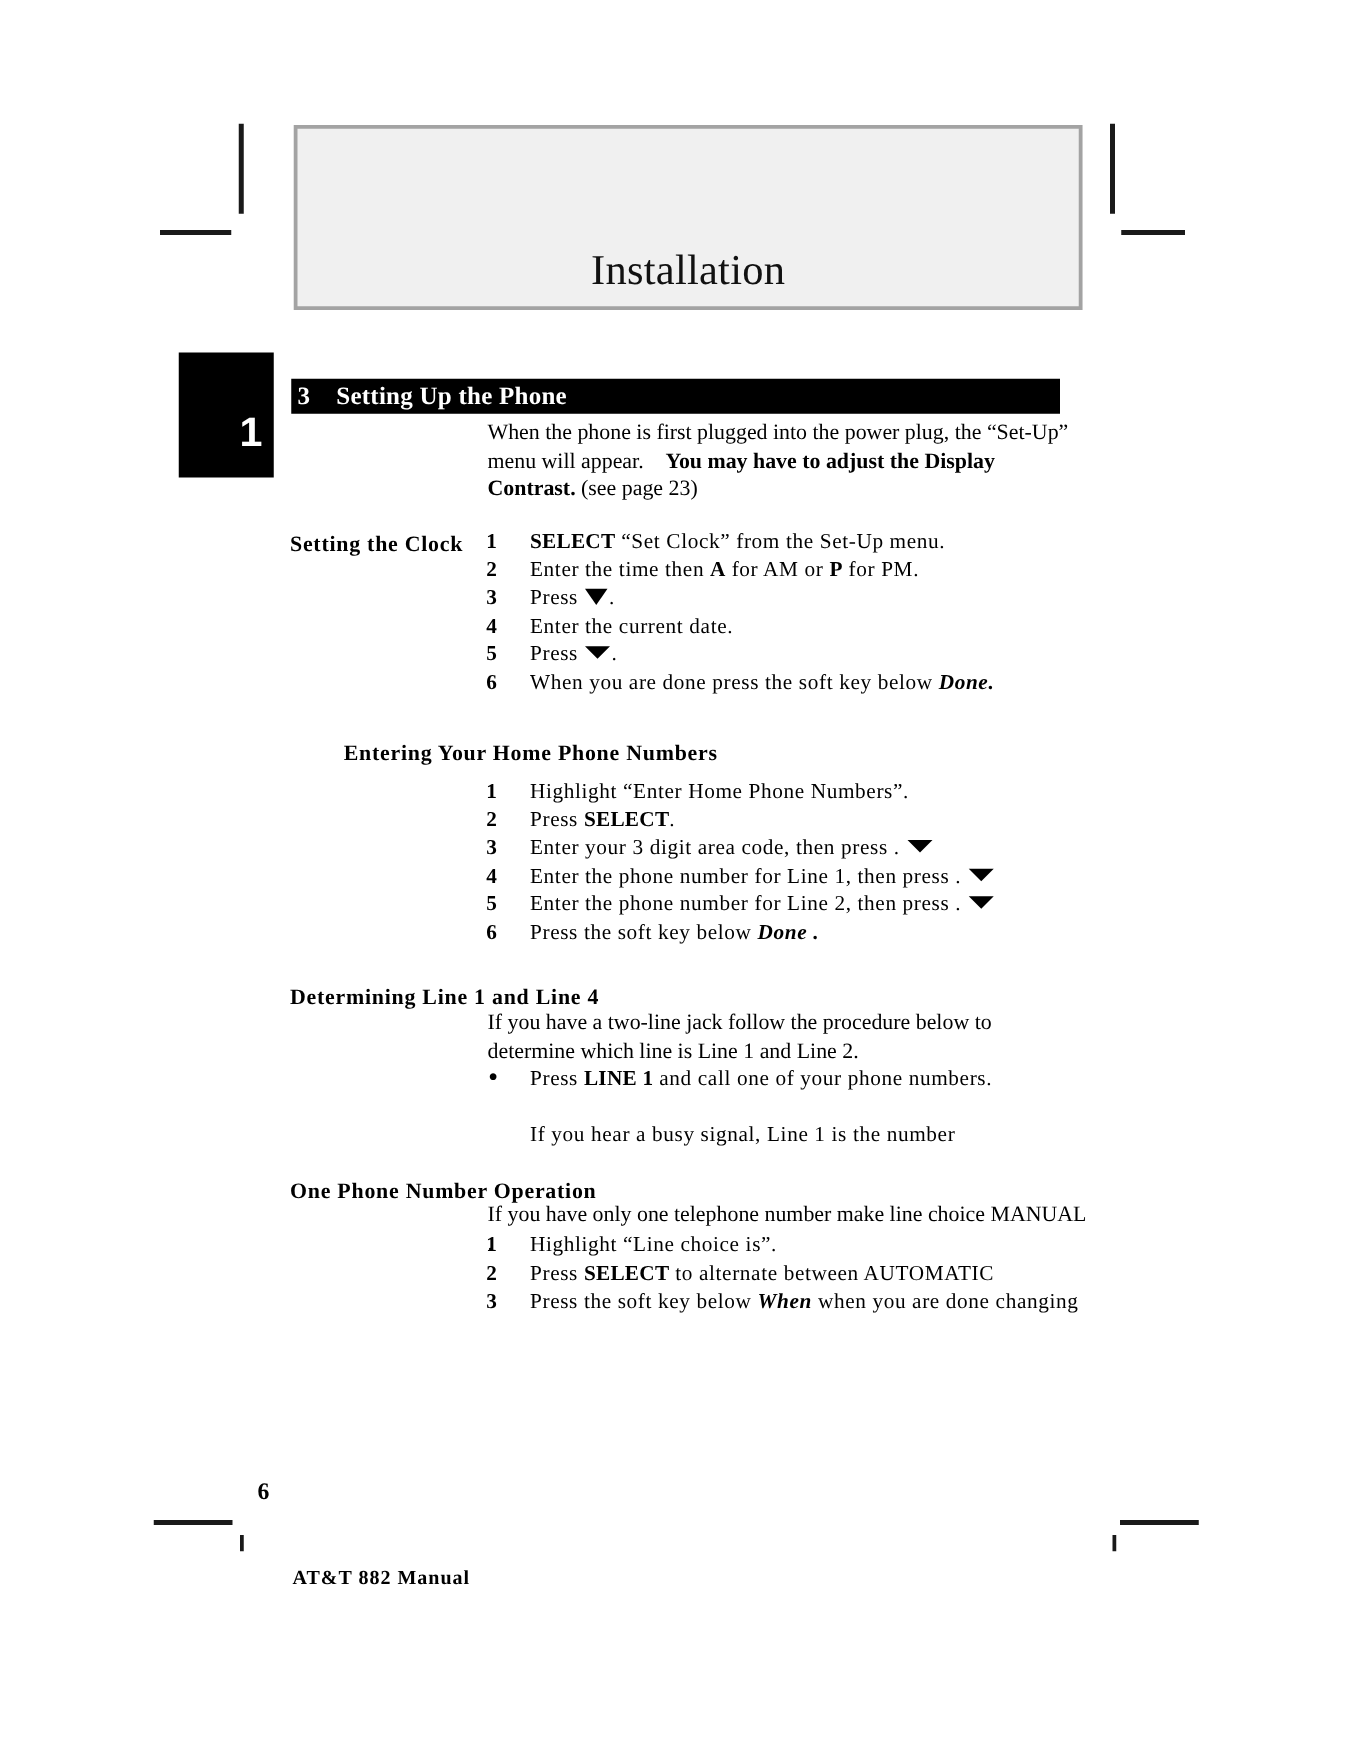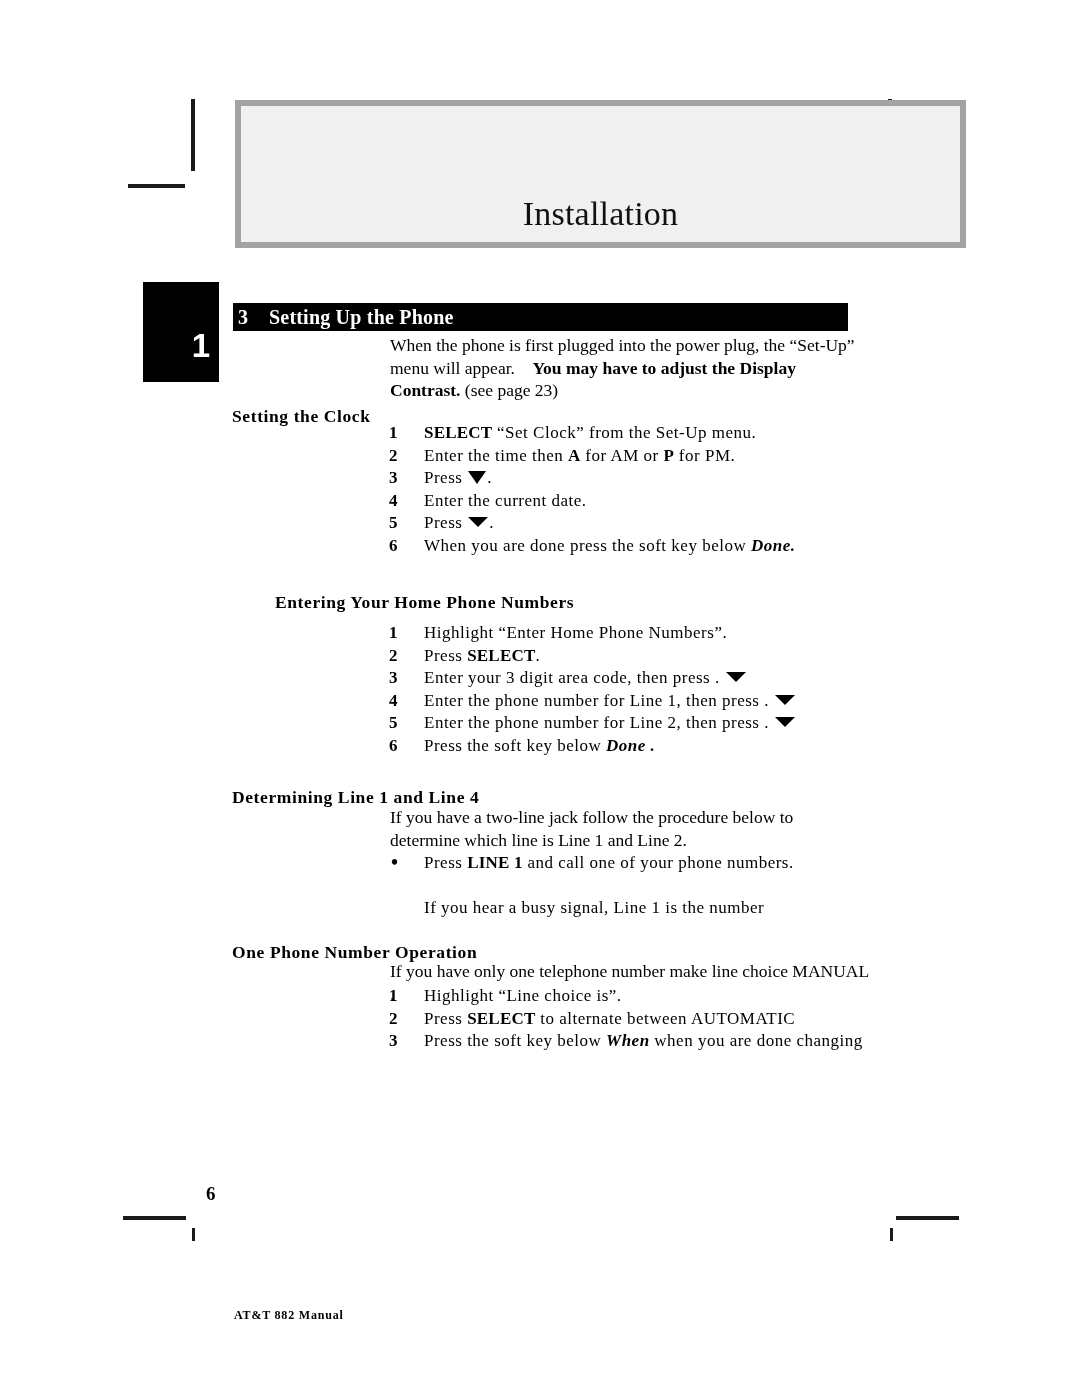--- a/index.html
+++ b/index.html
@@ -36,10 +36,10 @@
     position: absolute;
     left: 235px;
     top: 100px;
-    width: 731px;
+    width: 631px;
     height: 148px;
     background: #f0f0f0;
-    border: 6px solid #a3a3a3;
+    border: 3px solid #a3a3a3;
     box-sizing: border-box;
   }
   .head-title {

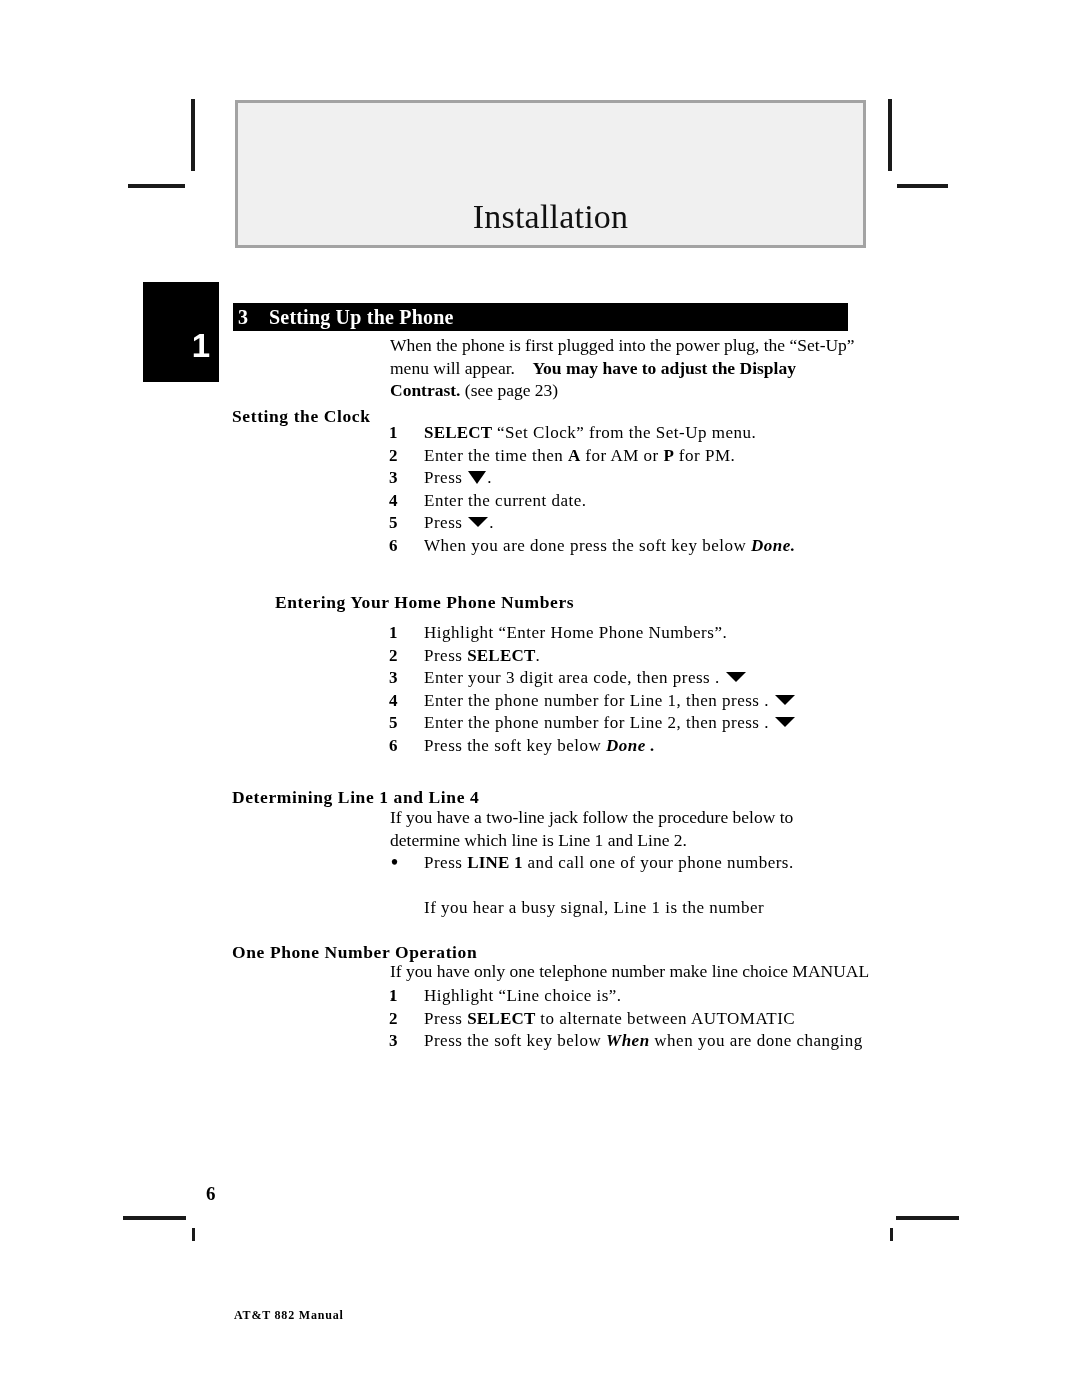--- a/index.html
+++ b/index.html
@@ -214,7 +214,7 @@
   <span>When the phone is first plugged into the power plug, the </span><span>“Set-Up” menu will appear. </span><b>You may have to adjust the Display Contrast.</b><span> (see page 23)</span>
 </div>
 
-<div class="col-heading" style="top:406px;text-align:center;">Setting the Clock</div>
+<div class="col-heading" style="top:425px;text-align:center;">Setting the Clock</div>
 <div class="steps" style="top:422px;">
   <div class="step">
     <span class="step-num">1</span>

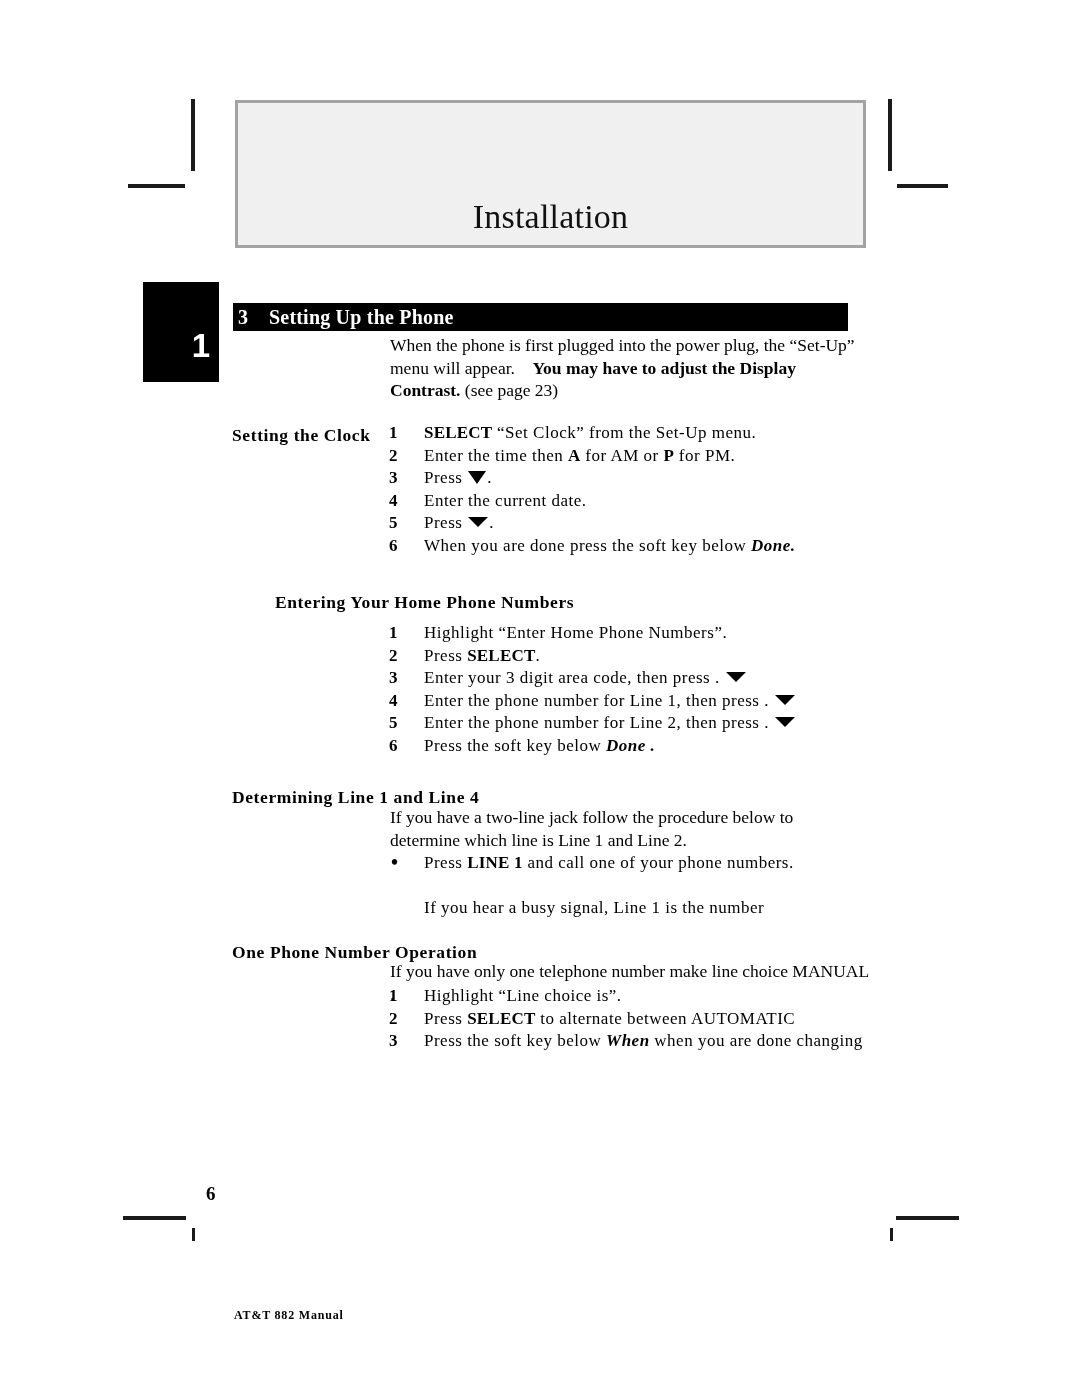--- a/index.html
+++ b/index.html
@@ -179,8 +179,8 @@
   .footer-title {
     position: absolute;
     left: 234px;
-    top: 1308px;
-    font-size: 12px;
+    top: 1254px;
+    font-size: 16px;
     font-weight: bold;
     letter-spacing: 0.8px;
   }

